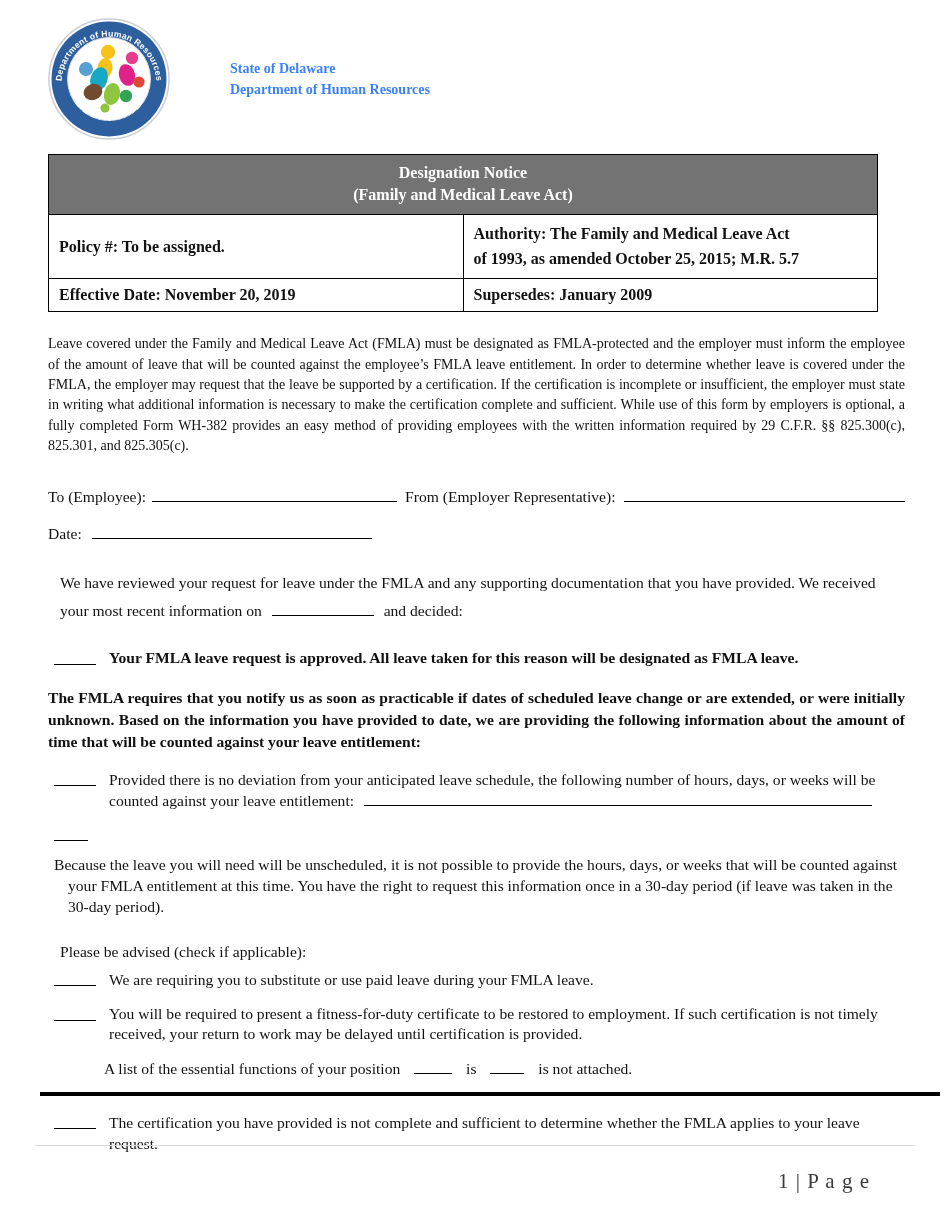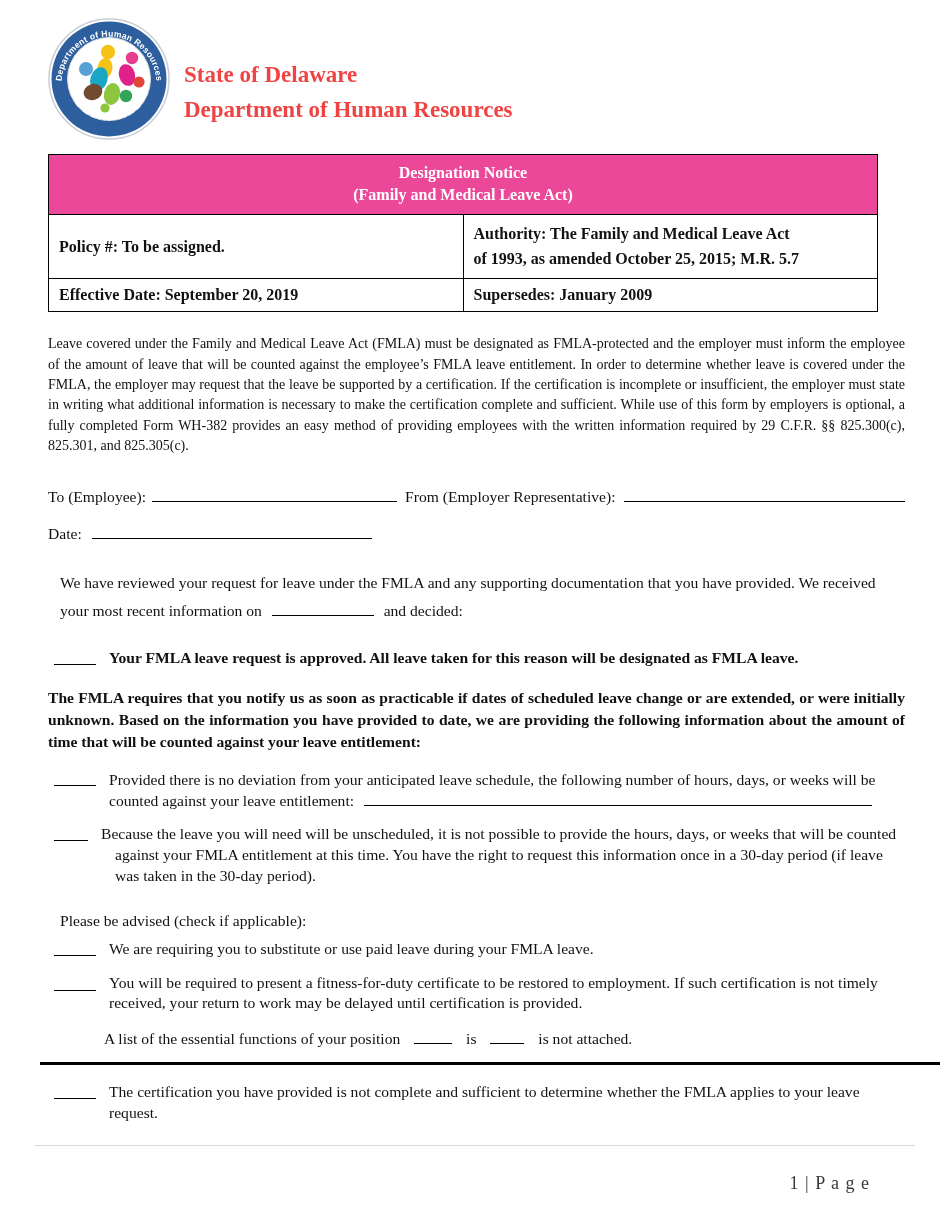--- a/index.html
+++ b/index.html
@@ -18,7 +18,7 @@
   
   .hdr { display:flex; gap:14px; }
   .logo-wrap { flex:0 0 122px; height:122px; }
-  .org { padding-top:40px; color:#ef4444; font-weight:bold; font-size:23px; line-height:1.5; }
+  .org { padding-top:40px; color:#3b82f6; font-weight:bold; font-size:14px; line-height:1.5;margin-left:46px; }
 
   
   table.meta { border-collapse:collapse; width:830px; margin-top:14px; border:1.5px solid #000; table-layout:fixed; }

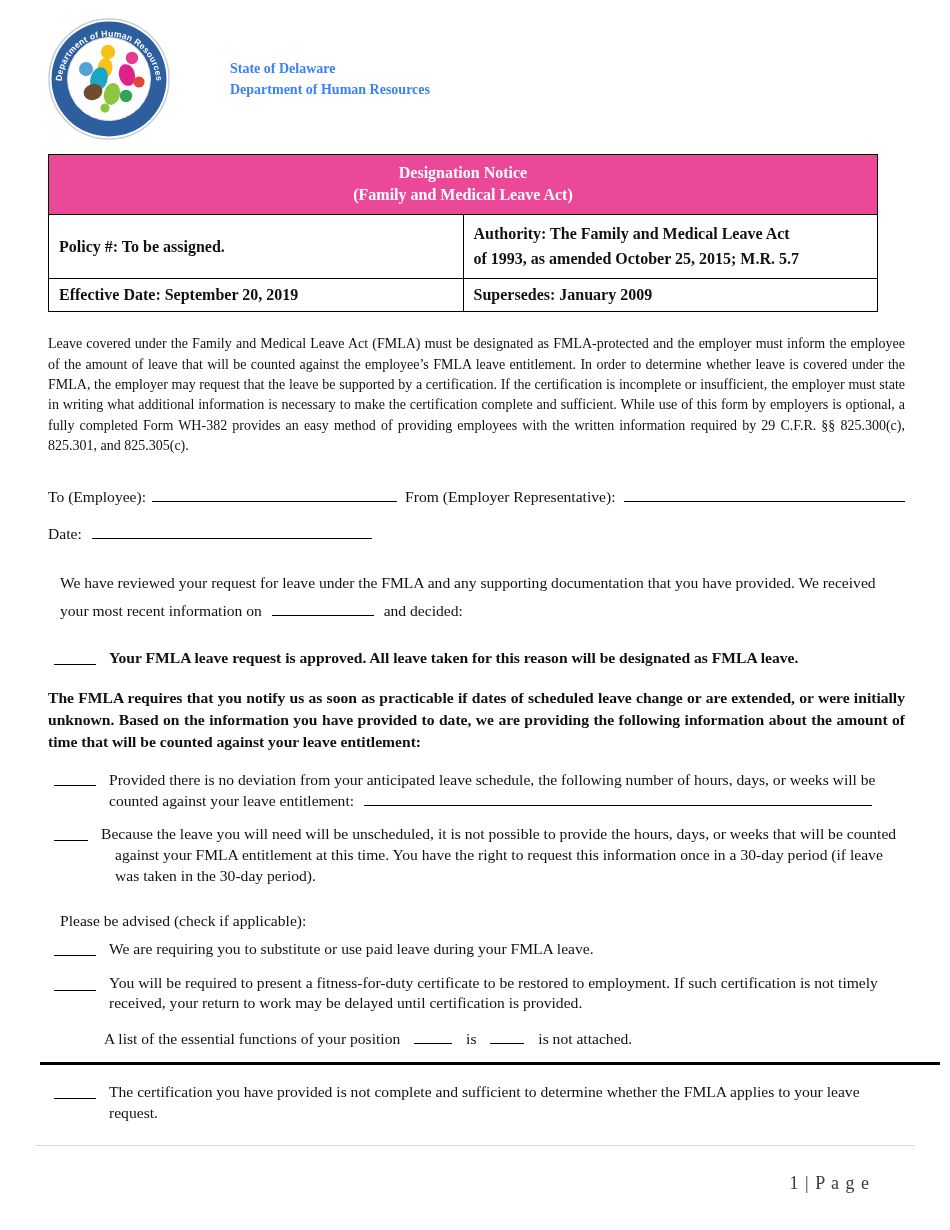--- a/index.html
+++ b/index.html
@@ -23,7 +23,7 @@
   
   table.meta { border-collapse:collapse; width:830px; margin-top:14px; border:1.5px solid #000; table-layout:fixed; }
   table.meta td { border:1px solid #000; font-weight:bold; font-size:16px; padding:7px 10px; vertical-align:middle; }
-  td.title-cell { background:#ec4899; color:#fff; text-align:center; font-size:19px; line-height:1.4; padding:5px 0 7px; }
+  td.title-cell { background:#737373; color:#fff; text-align:center; font-size:19px; line-height:1.4; padding:5px 0 7px; }
   td.cell-left { width:51.5%; }
   .auth-lines { line-height:1.55; }
 

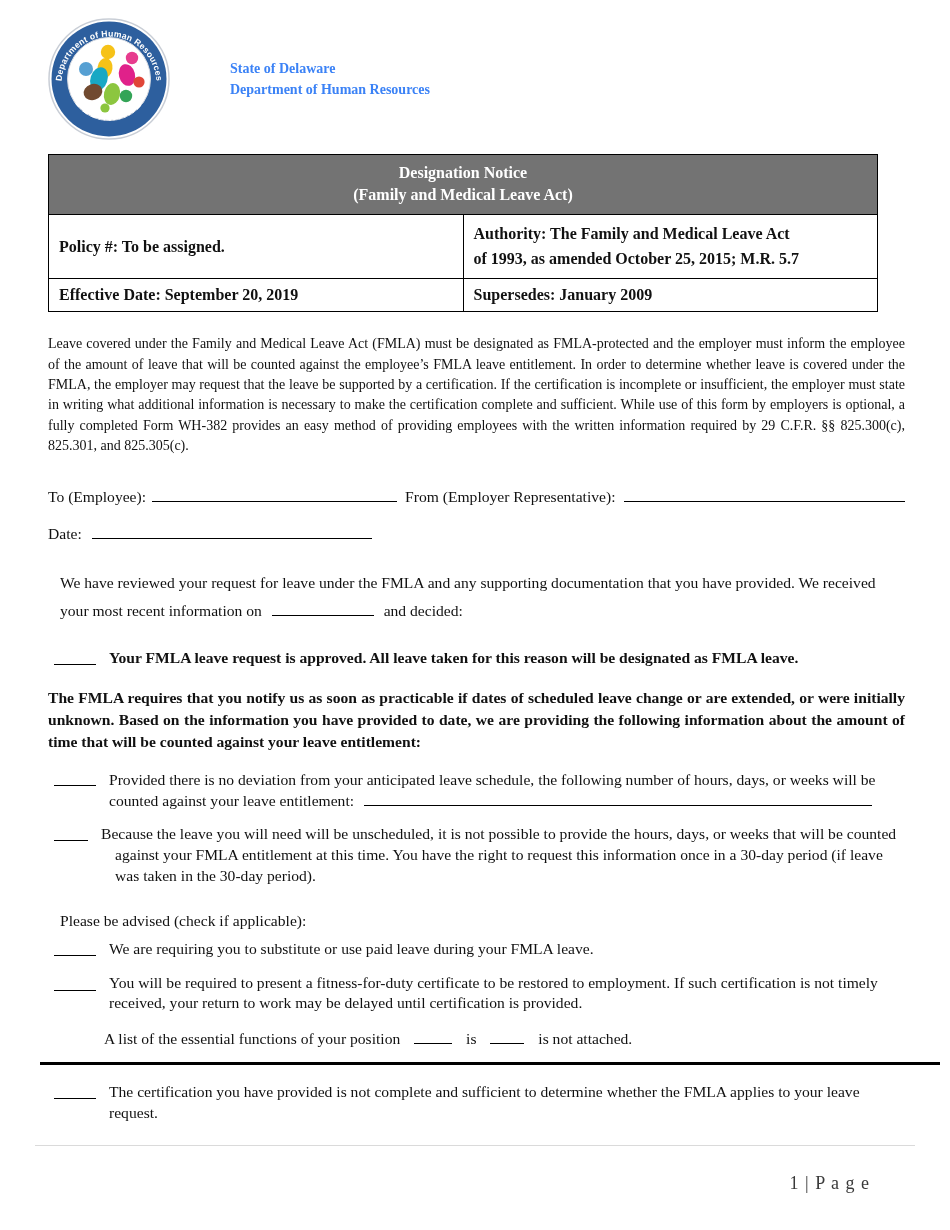--- a/index.html
+++ b/index.html
@@ -119,7 +119,7 @@
       </td>
     </tr>
     <tr>
-      <td class="cell-left">Effective Date: September 20, 2019</td>
+      <td class="cell-left">Effective Date: November 20, 2019</td>
       <td>Supersedes: January 2009</td>
     </tr>
   </tbody>

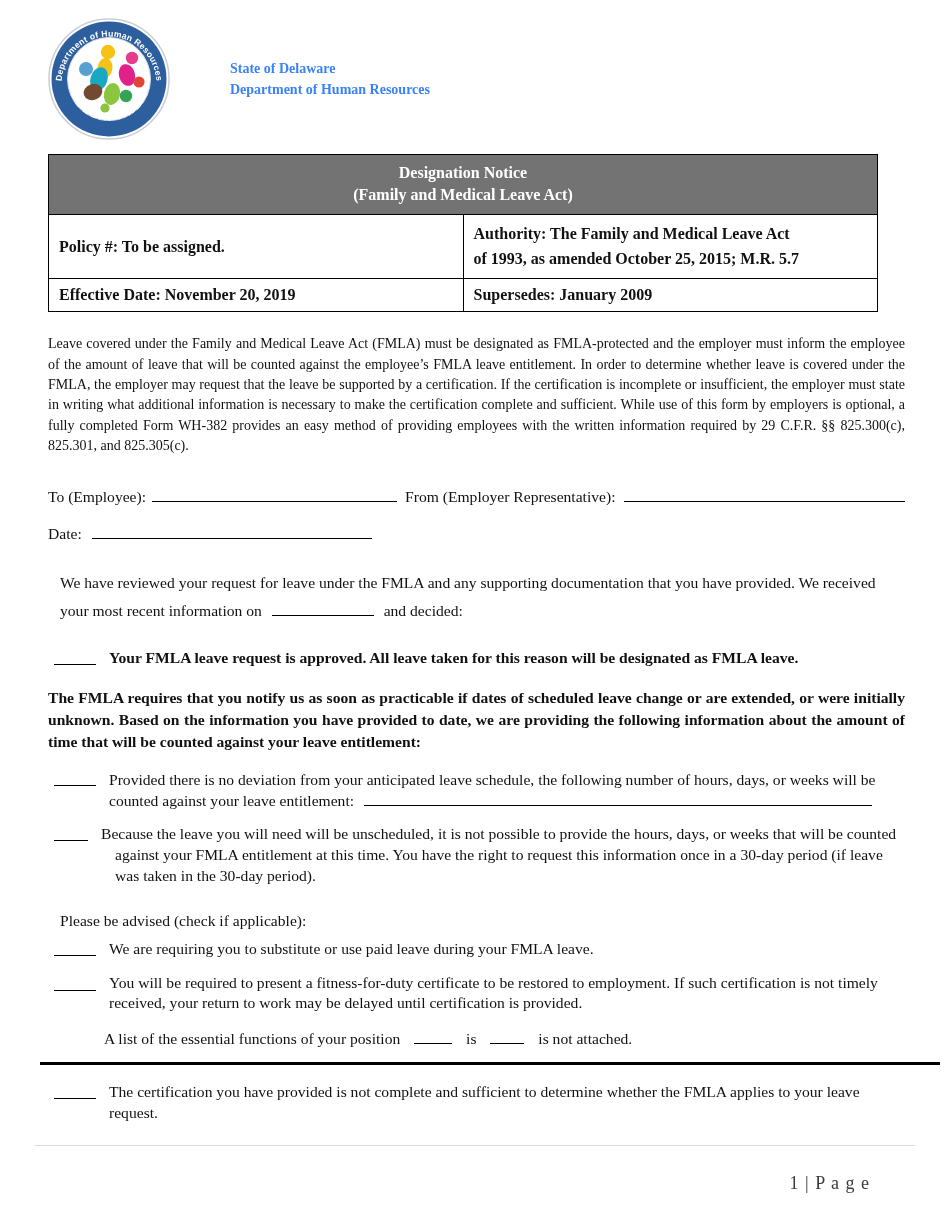--- a/index.html
+++ b/index.html
@@ -53,7 +53,7 @@
   .footer-sep { position:absolute; left:35px; right:35px; bottom:84px; border-top:1px solid #dadada; }
   .page-num { position:absolute; right:80px; bottom:36px; font-size:18px; color:#3a3a3a; letter-spacing:1px; }
 
-  .mt8 { margin-top:8px; } .mt12 { margin-top:12px; } .mt14 { margin-top:14px; }
+  .mt8 { margin-top:8px; } .mt12 { margin-top:12px;flex-direction:column; } .mt14 { margin-top:14px; }
   .mt16 { margin-top:16px; } .mt18 { margin-top:18px; } .mt22 { margin-top:22px; }
   .mt26 { margin-top:26px; }
   .tight { line-height:1.3; }

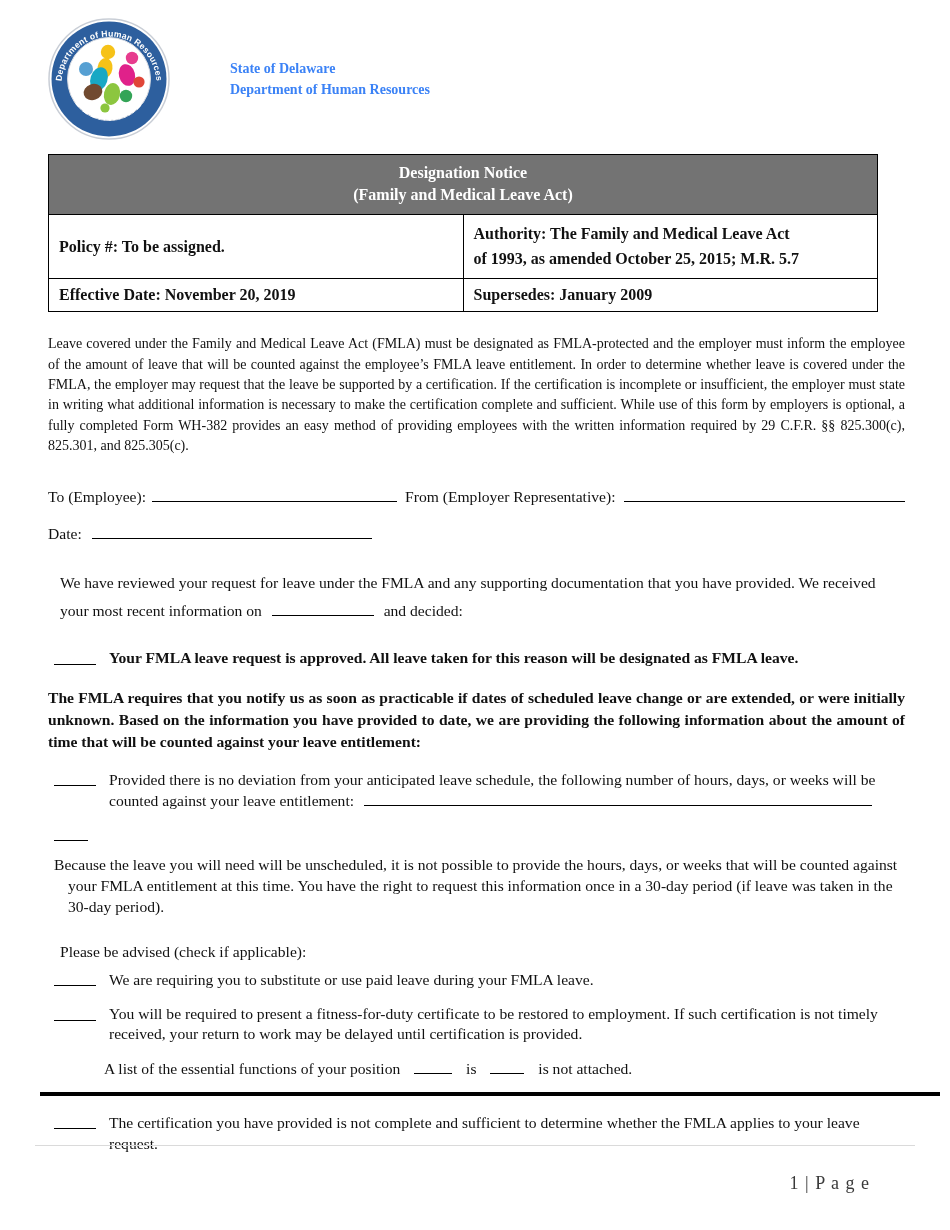--- a/index.html
+++ b/index.html
@@ -51,7 +51,7 @@
   .thick-rule { margin-top:12px; margin-left:-8px; width:900px; height:3.5px; background:#000; }
 
   .footer-sep { position:absolute; left:35px; right:35px; bottom:84px; border-top:1px solid #dadada; }
-  .page-num { position:absolute; right:80px; bottom:36px; font-size:18px; color:#3a3a3a; letter-spacing:1px; }
+  .page-num { position:absolute; right:80px; bottom:36px; font-size:21px; color:#3a3a3a; letter-spacing:1px; }
 
   .mt8 { margin-top:8px; } .mt12 { margin-top:12px;flex-direction:column; } .mt14 { margin-top:14px; }
   .mt16 { margin-top:16px; } .mt18 { margin-top:18px; } .mt22 { margin-top:22px; }

